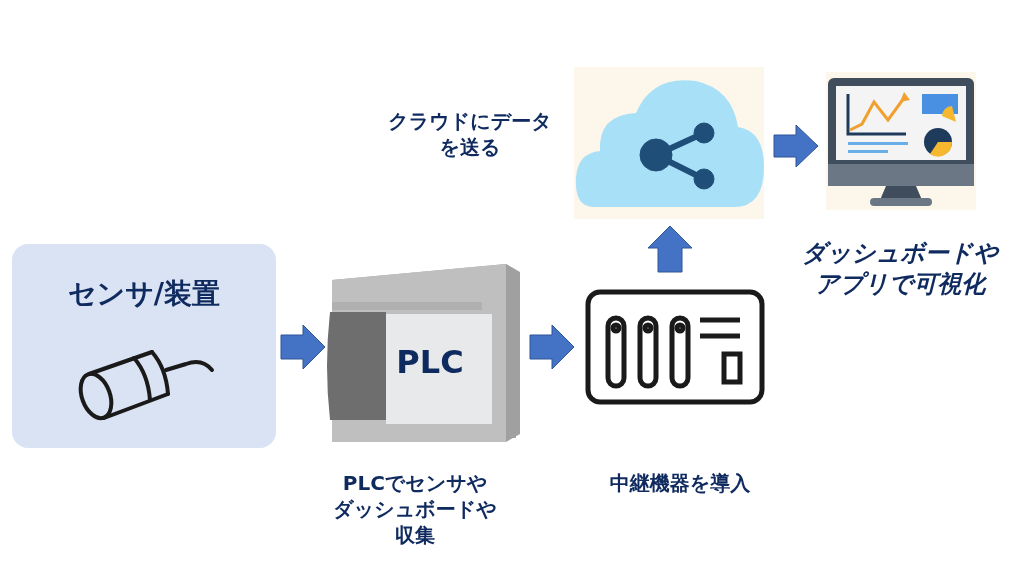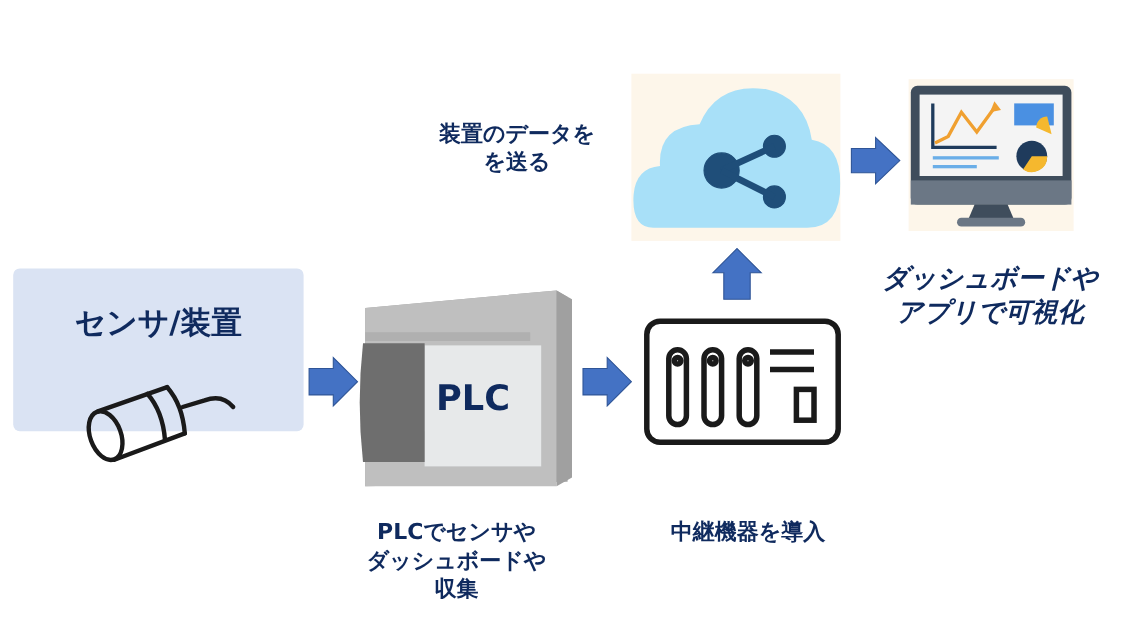--- a/index.html
+++ b/index.html
@@ -76,7 +76,7 @@
   </g>
 </svg>
 
-<div class="abs lbl" style="left:370px;top:108px;width:200px;font-size:20px;">装置のデータを
+<div class="abs lbl" style="left:370px;top:108px;width:200px;font-size:20px;">クラウドにデータ
 を送る</div>
 
 <svg class="abs" style="left:772px;top:123px;" width="48" height="46" viewBox="0 0 48 46">

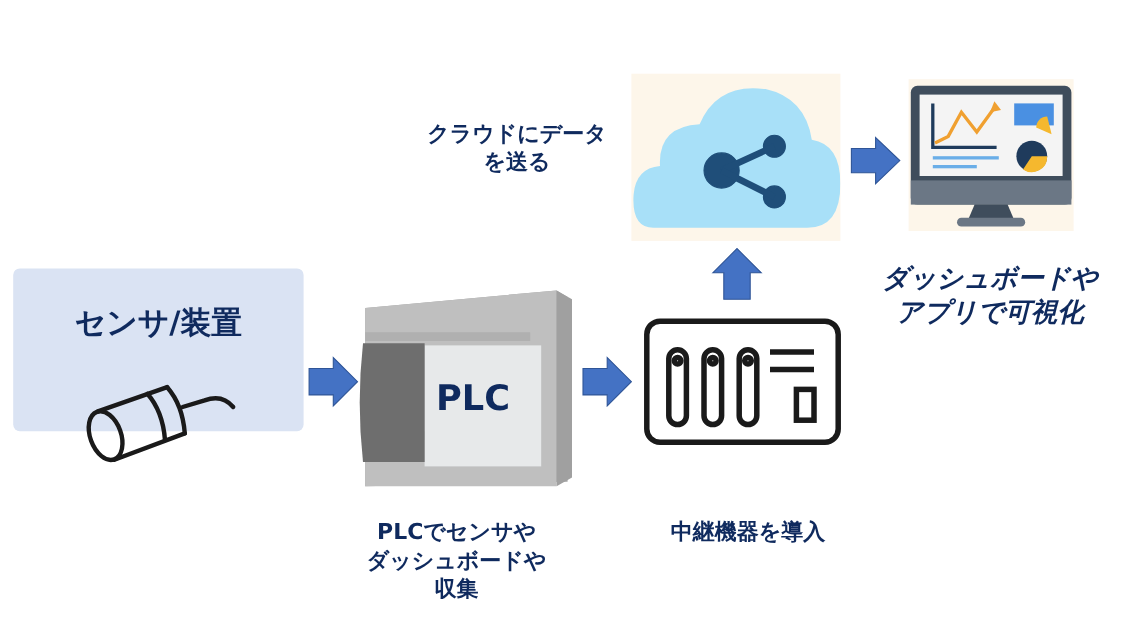--- a/index.html
+++ b/index.html
@@ -12,7 +12,7 @@
 </head>
 <body>
 
-<div class="abs" style="left:12px;top:244px;width:264px;height:148px;background:#dae3f3;border-radius:6px;">
+<div class="abs" style="left:12px;top:244px;width:264px;height:204px;background:#dae3f3;border-radius:16px;">
   <div class="abs lbl" style="left:0;top:32px;width:264px;font-size:28px;">センサ/装置</div>
   <svg class="abs" style="left:62px;top:100px;" width="150" height="90" viewBox="0 0 150 90">
     <g fill="none" stroke="#1a1a1a" stroke-width="4" stroke-linecap="round">

